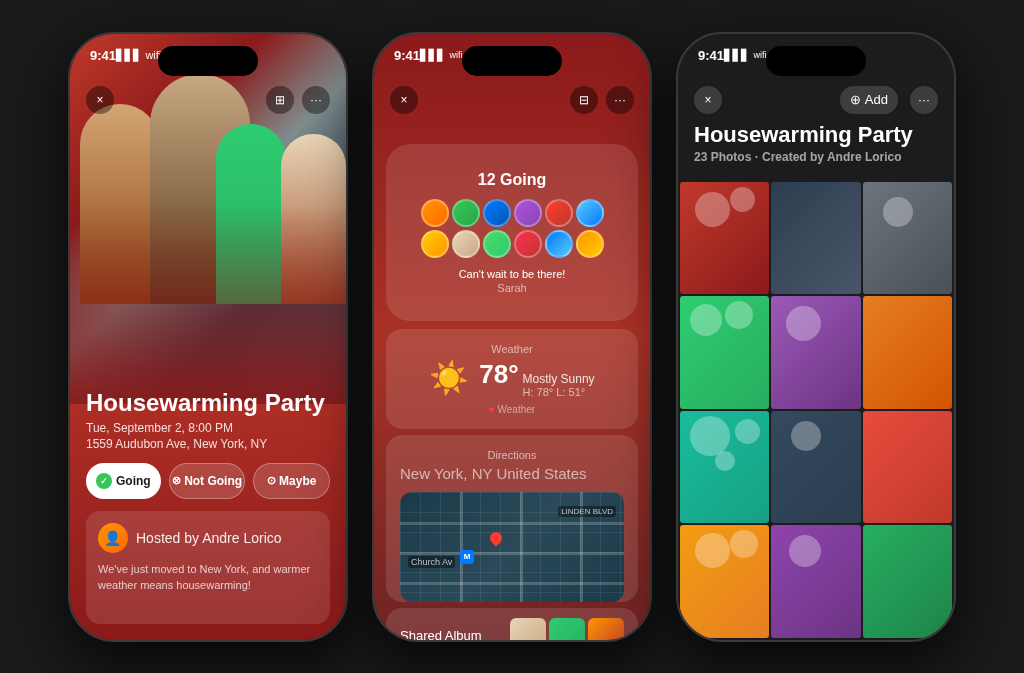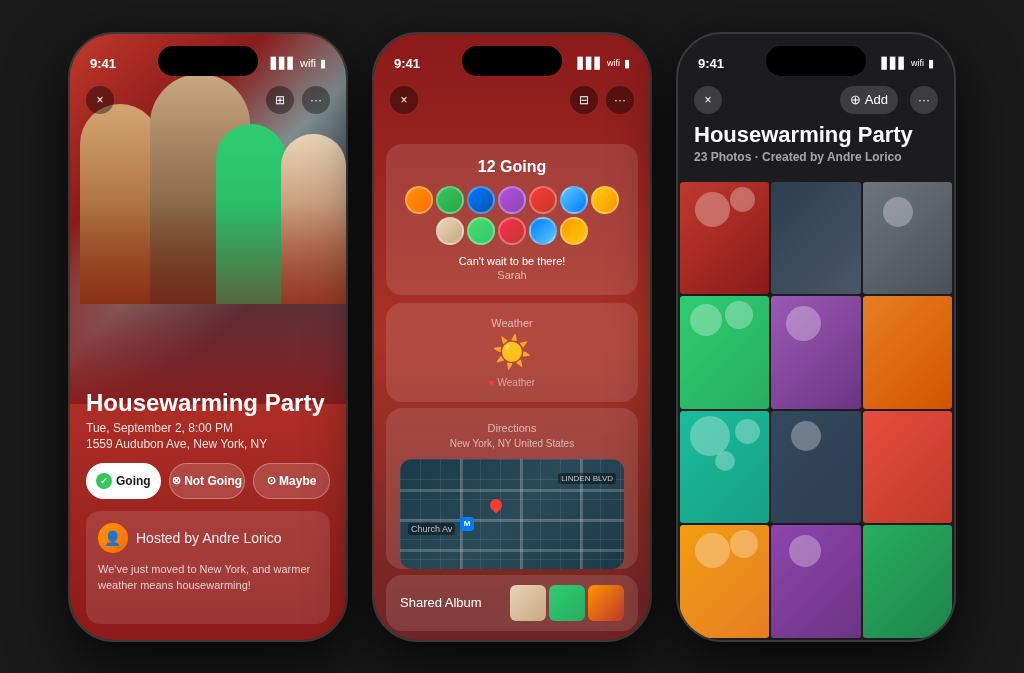--- a/index.html
+++ b/index.html
@@ -43,9 +43,9 @@
     
     .status-bar {
       display: flex;
-      justify-content: space-between;
-      align-items: center;
-      padding: 22px 20px 4px;
+      justify-content: flex-start;
+      align-items: center;
+      padding: 14px 20px 4px;
       position: absolute;
       top: 0;
       left: 0;

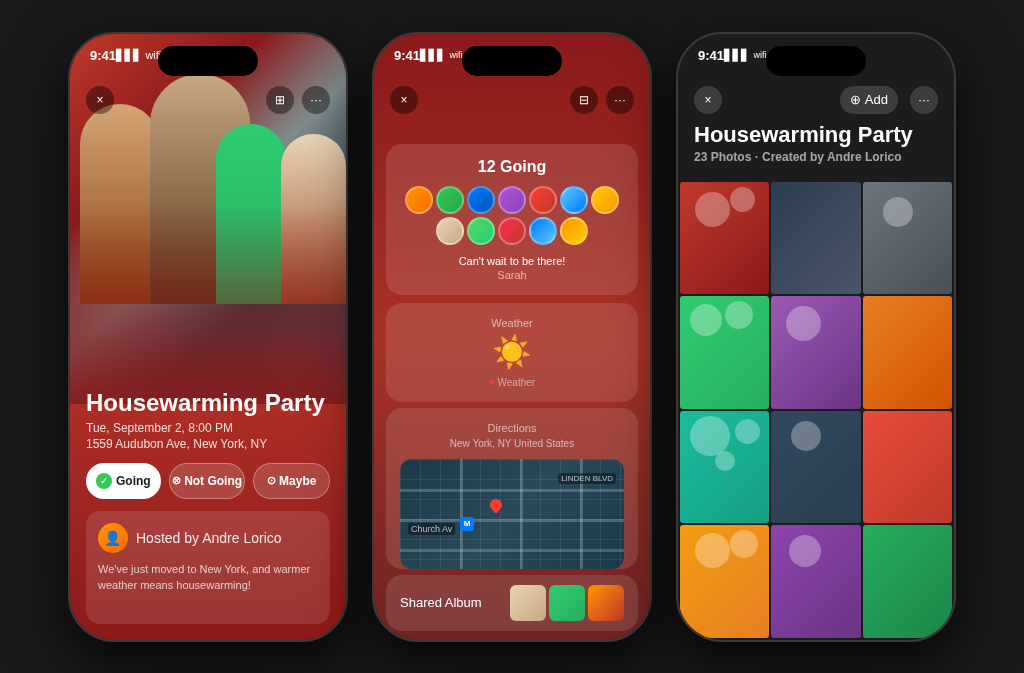--- a/index.html
+++ b/index.html
@@ -224,8 +224,8 @@
     .p2-card {
       margin: 8px 12px;
       background: rgba(255,255,255,0.12);
-      border-radius: 16px;
-      padding: 14px;
+      border-radius: 24px;
+      padding: 27px;
     }
     .p2-going-header {
       text-align: center;

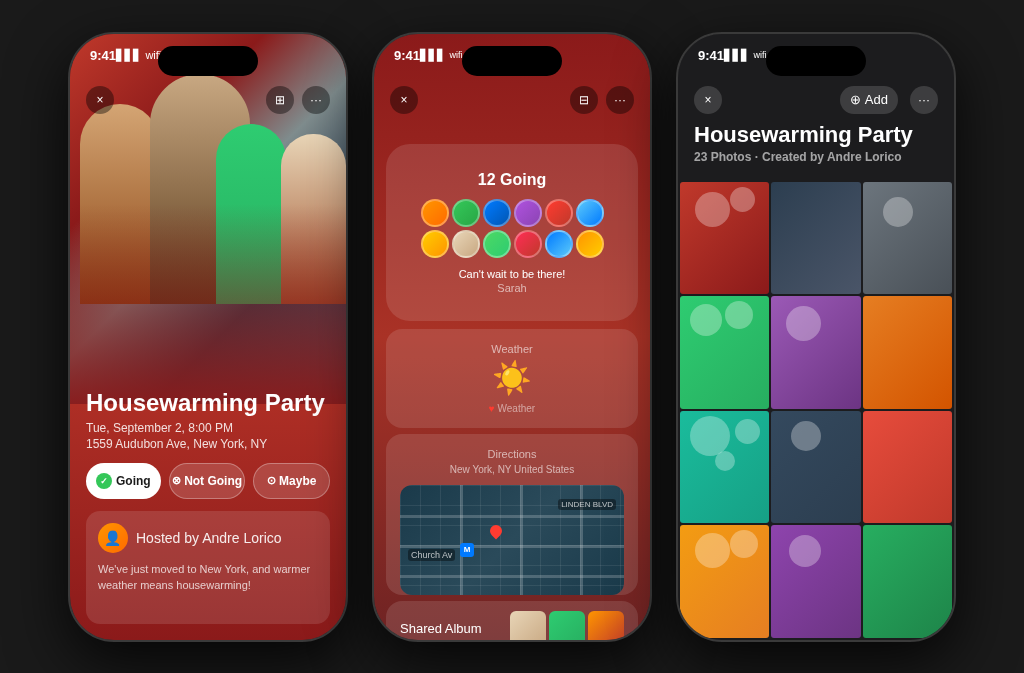--- a/index.html
+++ b/index.html
@@ -622,6 +622,18 @@
         <div class="p2-section-label">Weather</div>
         <div class="weather-row">
           <span class="weather-sun">☀️</span>
+          <div>
+            <div style="display:flex;align-items:baseline;gap:4px;">
+              <span class="weather-temp">78°</span>
+              <div>
+                <div class="weather-desc">Mostly Sunny</div>
+                <div class="weather-hl">
+                  <span>H: 78°</span>
+                  <span>L: 51°</span>
+                </div>
+              </div>
+            </div>
+          </div>
         </div>
         <div class="weather-source">
           <span class="weather-source-heart">♥</span>

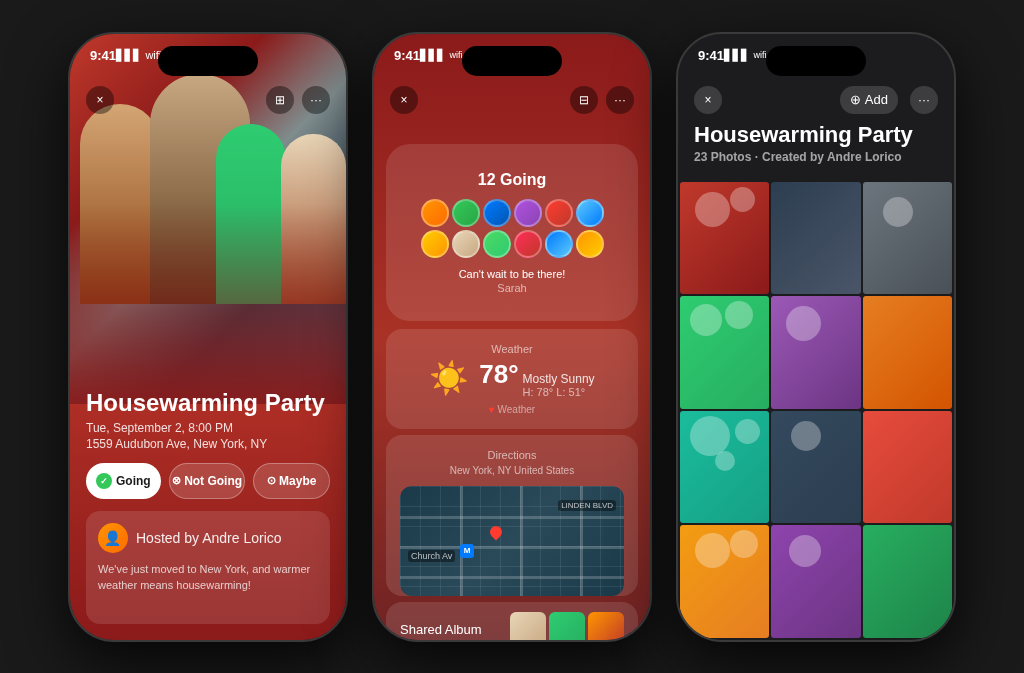--- a/index.html
+++ b/index.html
@@ -327,8 +327,7 @@
       color: #fff;
     }
     .p2-dir-sub {
-      text-align: center;
-      font-size: 10px;
+      font-size: 15px;
       color: rgba(255,255,255,0.6);
       margin-top: 2px;
     }

